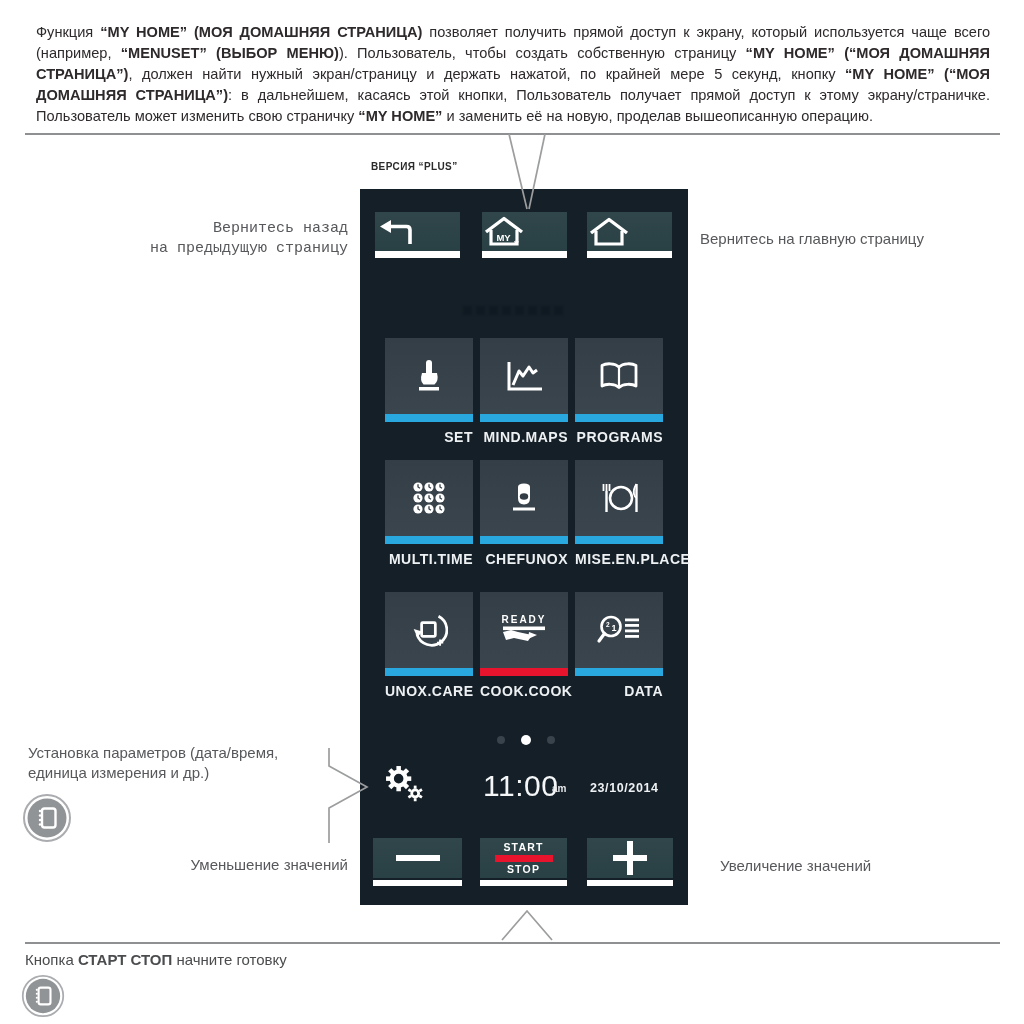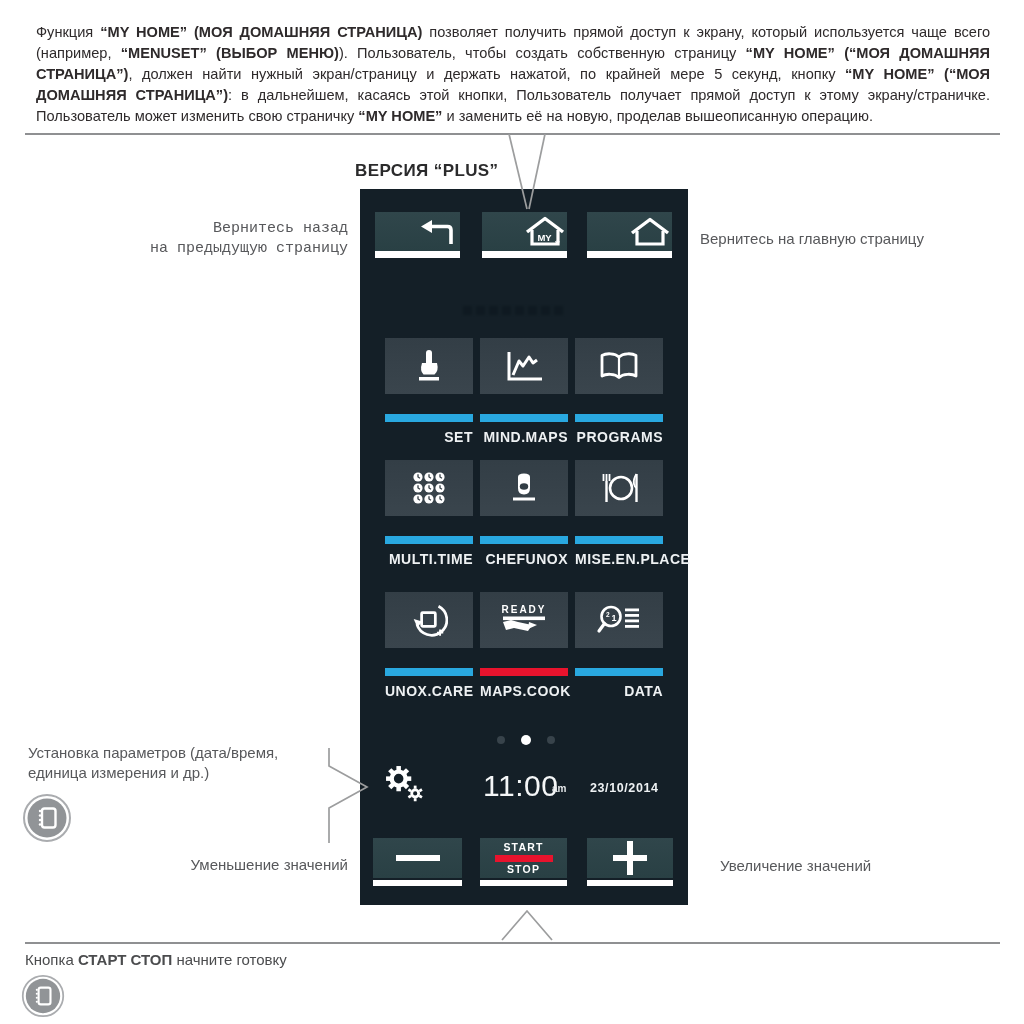--- a/index.html
+++ b/index.html
@@ -13,7 +13,7 @@
   #hr-top{left:25px;top:133px;width:975px;}
   #hr-bottom{left:25px;top:942px;width:975px;}
   
-  #version-label{position:absolute;left:355px;top:161px;font-size:17px;font-weight:bold;
+  #version-label{position:absolute;left:371px;top:161px;font-size:10px;font-weight:bold;
                  color:#2b2b2c;letter-spacing:.4px;}
   
   .callout{position:absolute;font-size:15px;color:var(--label-gray,#57585b);white-space:pre-line;}

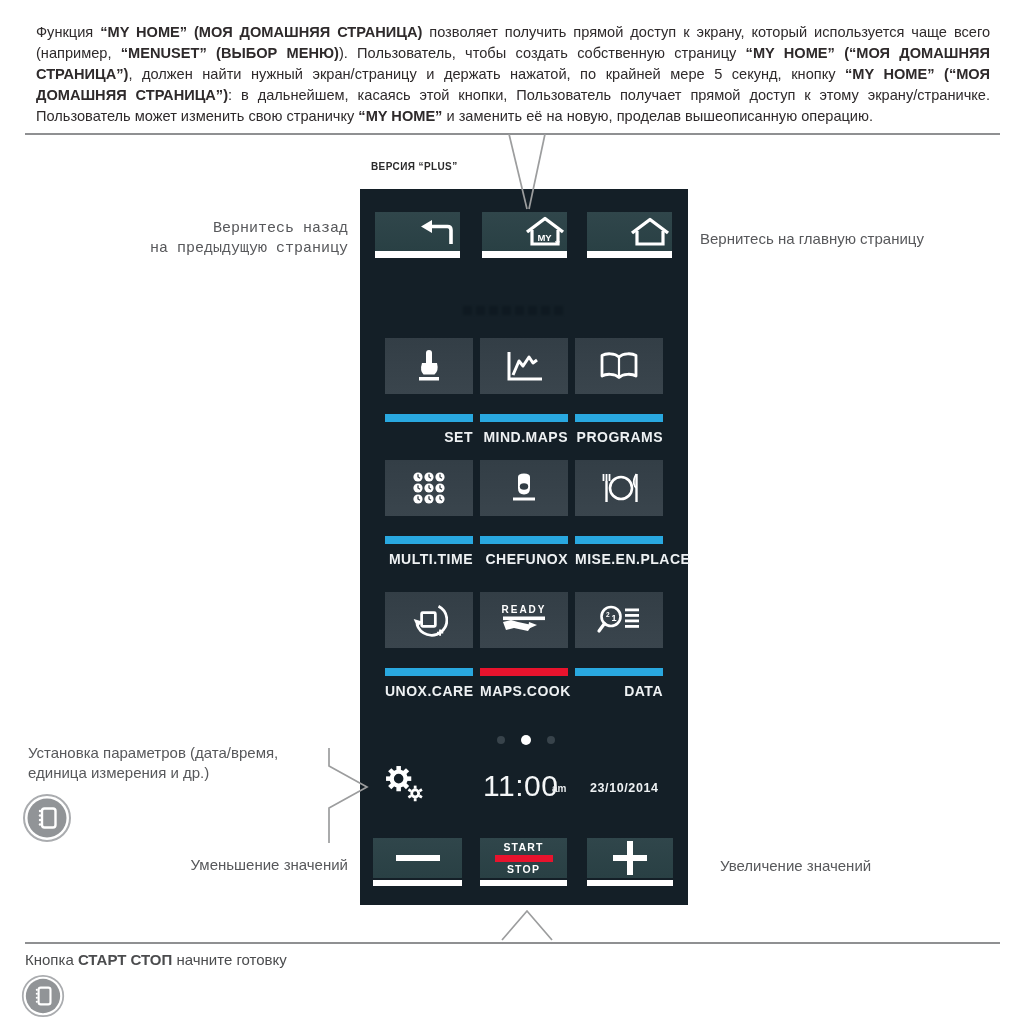--- a/index.html
+++ b/index.html
@@ -30,7 +30,7 @@
          background:var(--panel-bg,#141f27);}
   .navkey{position:absolute;top:23px;height:46px;width:85px;}
   .navkey-face{position:absolute;left:0;right:0;top:0;height:39px;
-               background:linear-gradient(#30464b,#294044);display:flex;align-items:center;justify-content:flex-end;}
+               background:linear-gradient(#30464b,#294044);display:flex;align-items:center;justify-content:flex-start;}
   .navkey .bar-white{height:7px;}
   .bar-white{position:absolute;left:0;right:0;bottom:0;background:#fff;}
   #faded-heading{position:absolute;left:103px;top:117px;width:100px;height:9px;opacity:.5;filter:blur(1px);

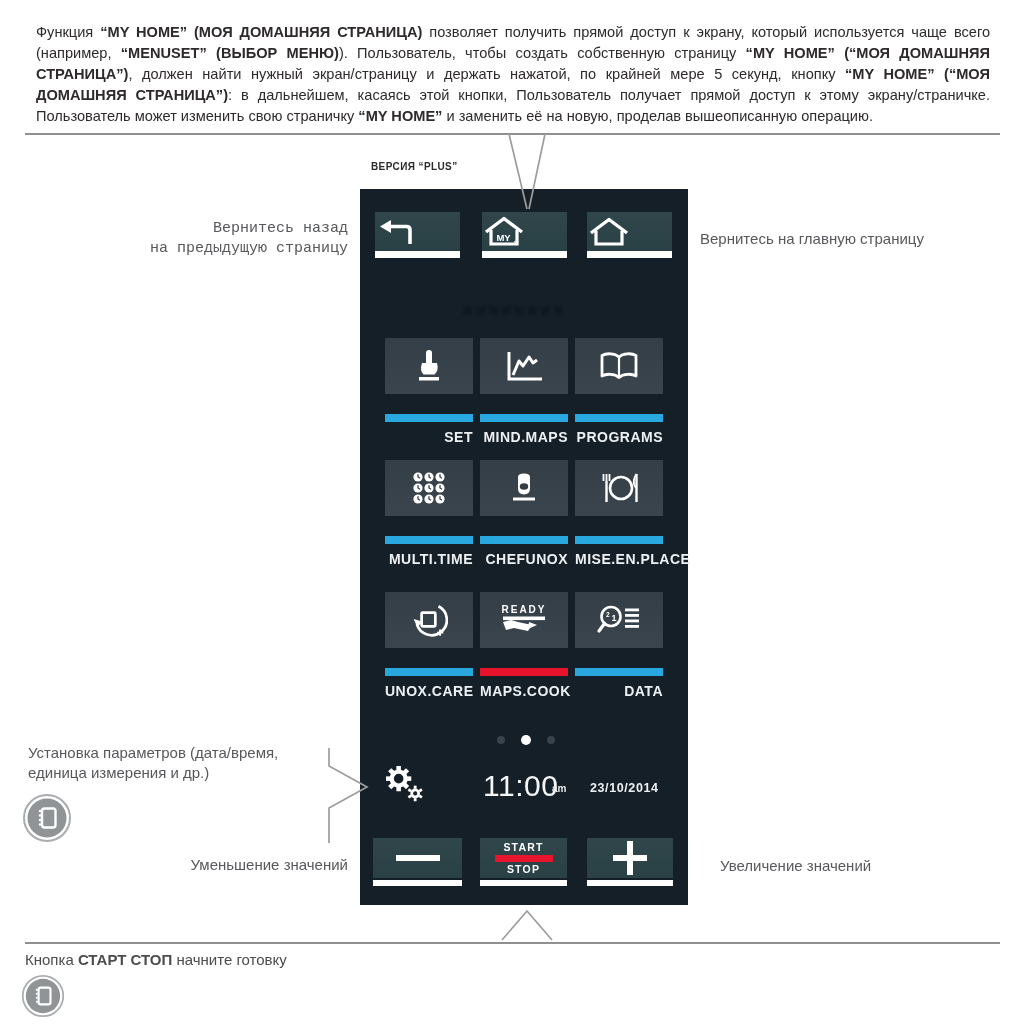--- a/index.html
+++ b/index.html
@@ -36,7 +36,7 @@
   #faded-heading{position:absolute;left:103px;top:117px;width:100px;height:9px;opacity:.5;filter:blur(1px);
     background:repeating-linear-gradient(90deg,#0b151c 0 9px,transparent 9px 13px);}
   .gtile{position:absolute;width:88px;height:84px;}
-  .gtile-face{position:absolute;left:0;right:0;top:0;height:56px;
+  .gtile-face{position:absolute;left:0;right:0;top:0;height:76px;
               background:linear-gradient(#333e46,#3a454d);display:flex;align-items:center;justify-content:center;}
   .gtile-bar{position:absolute;left:0;right:0;bottom:0;height:8px;}
   .gtile-bar.blue{background:var(--accent-blue,#29a8e0);}

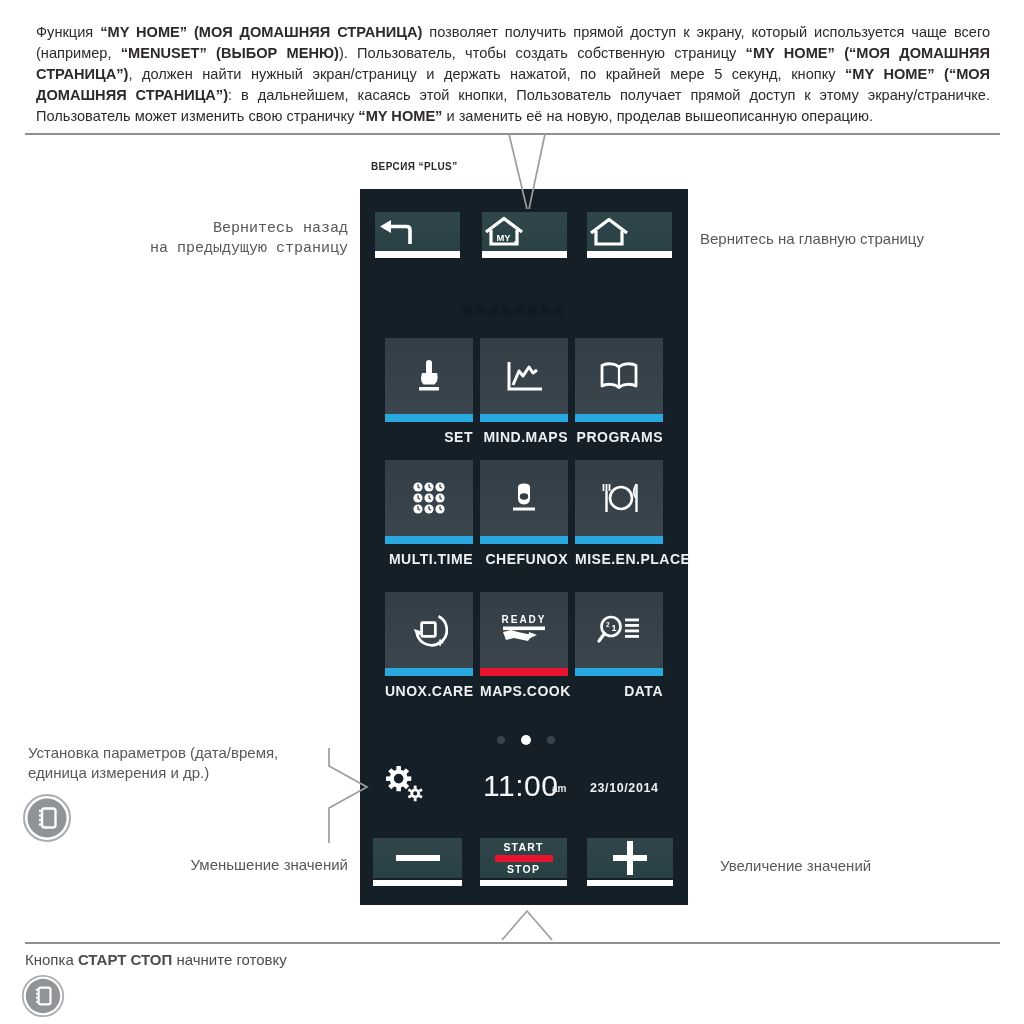--- a/index.html
+++ b/index.html
@@ -252,7 +252,7 @@
     </div>
     <div class="gtile-bar red"></div>
   </div>
-  <div class="glabel" style="left:120px;top:494px;">MAPS.COOK</div>
+  <div class="glabel" style="left:120px;top:494px;">COOK.COOK</div>
 
   <div class="gtile" style="left:215px;top:403px;">
     <div class="gtile-face">

